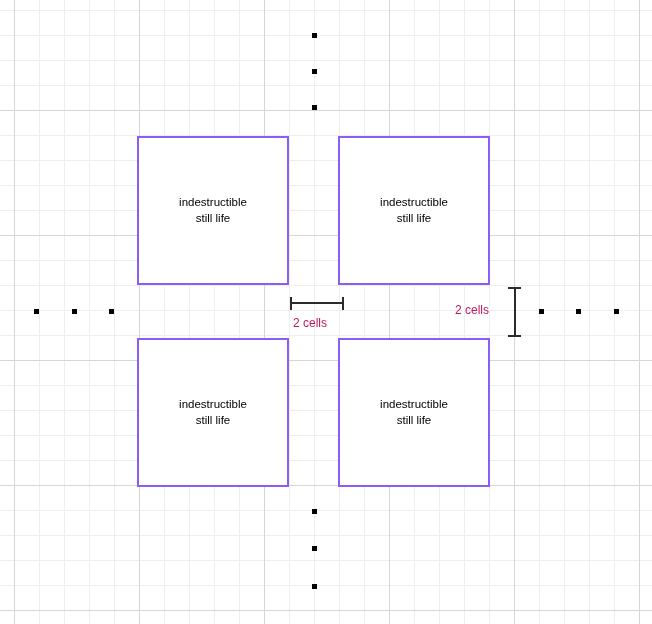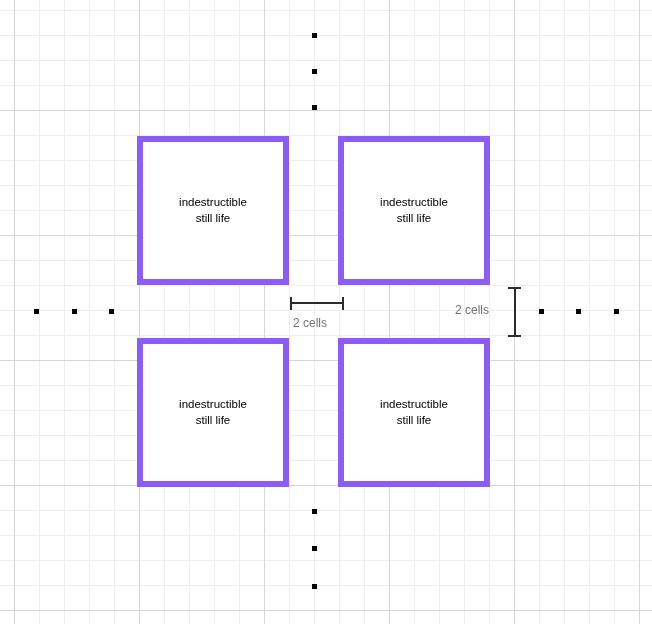--- a/index.html
+++ b/index.html
@@ -51,7 +51,7 @@
   .still-life-box {
     position: absolute;
     box-sizing: border-box;
-    border: 6px solid #8b5cf6;
+    border: 2px solid #8b5cf6;
     background: #ffffff;
     display: flex;
     flex-direction: column;

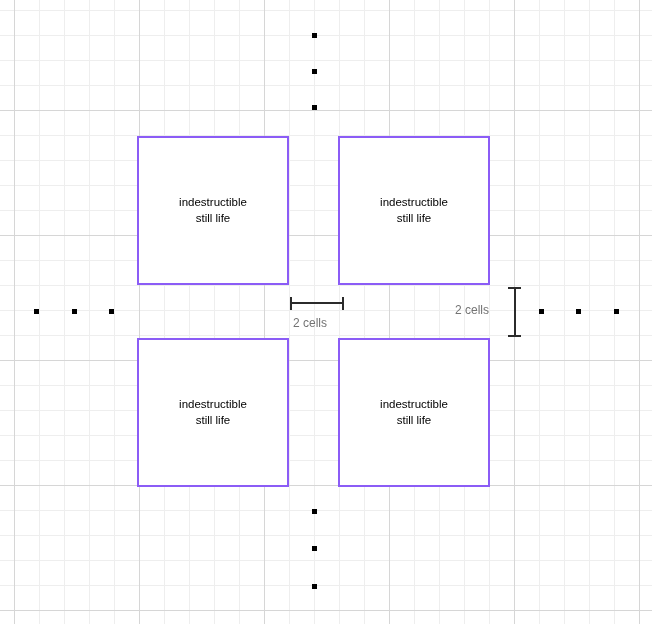--- a/index.html
+++ b/index.html
@@ -107,7 +107,7 @@
   .dim-label {
     position: absolute;
     font-size: 12px;
-    color: #737373;
+    color: #be185d;
     white-space: nowrap;
   }
 </style>

